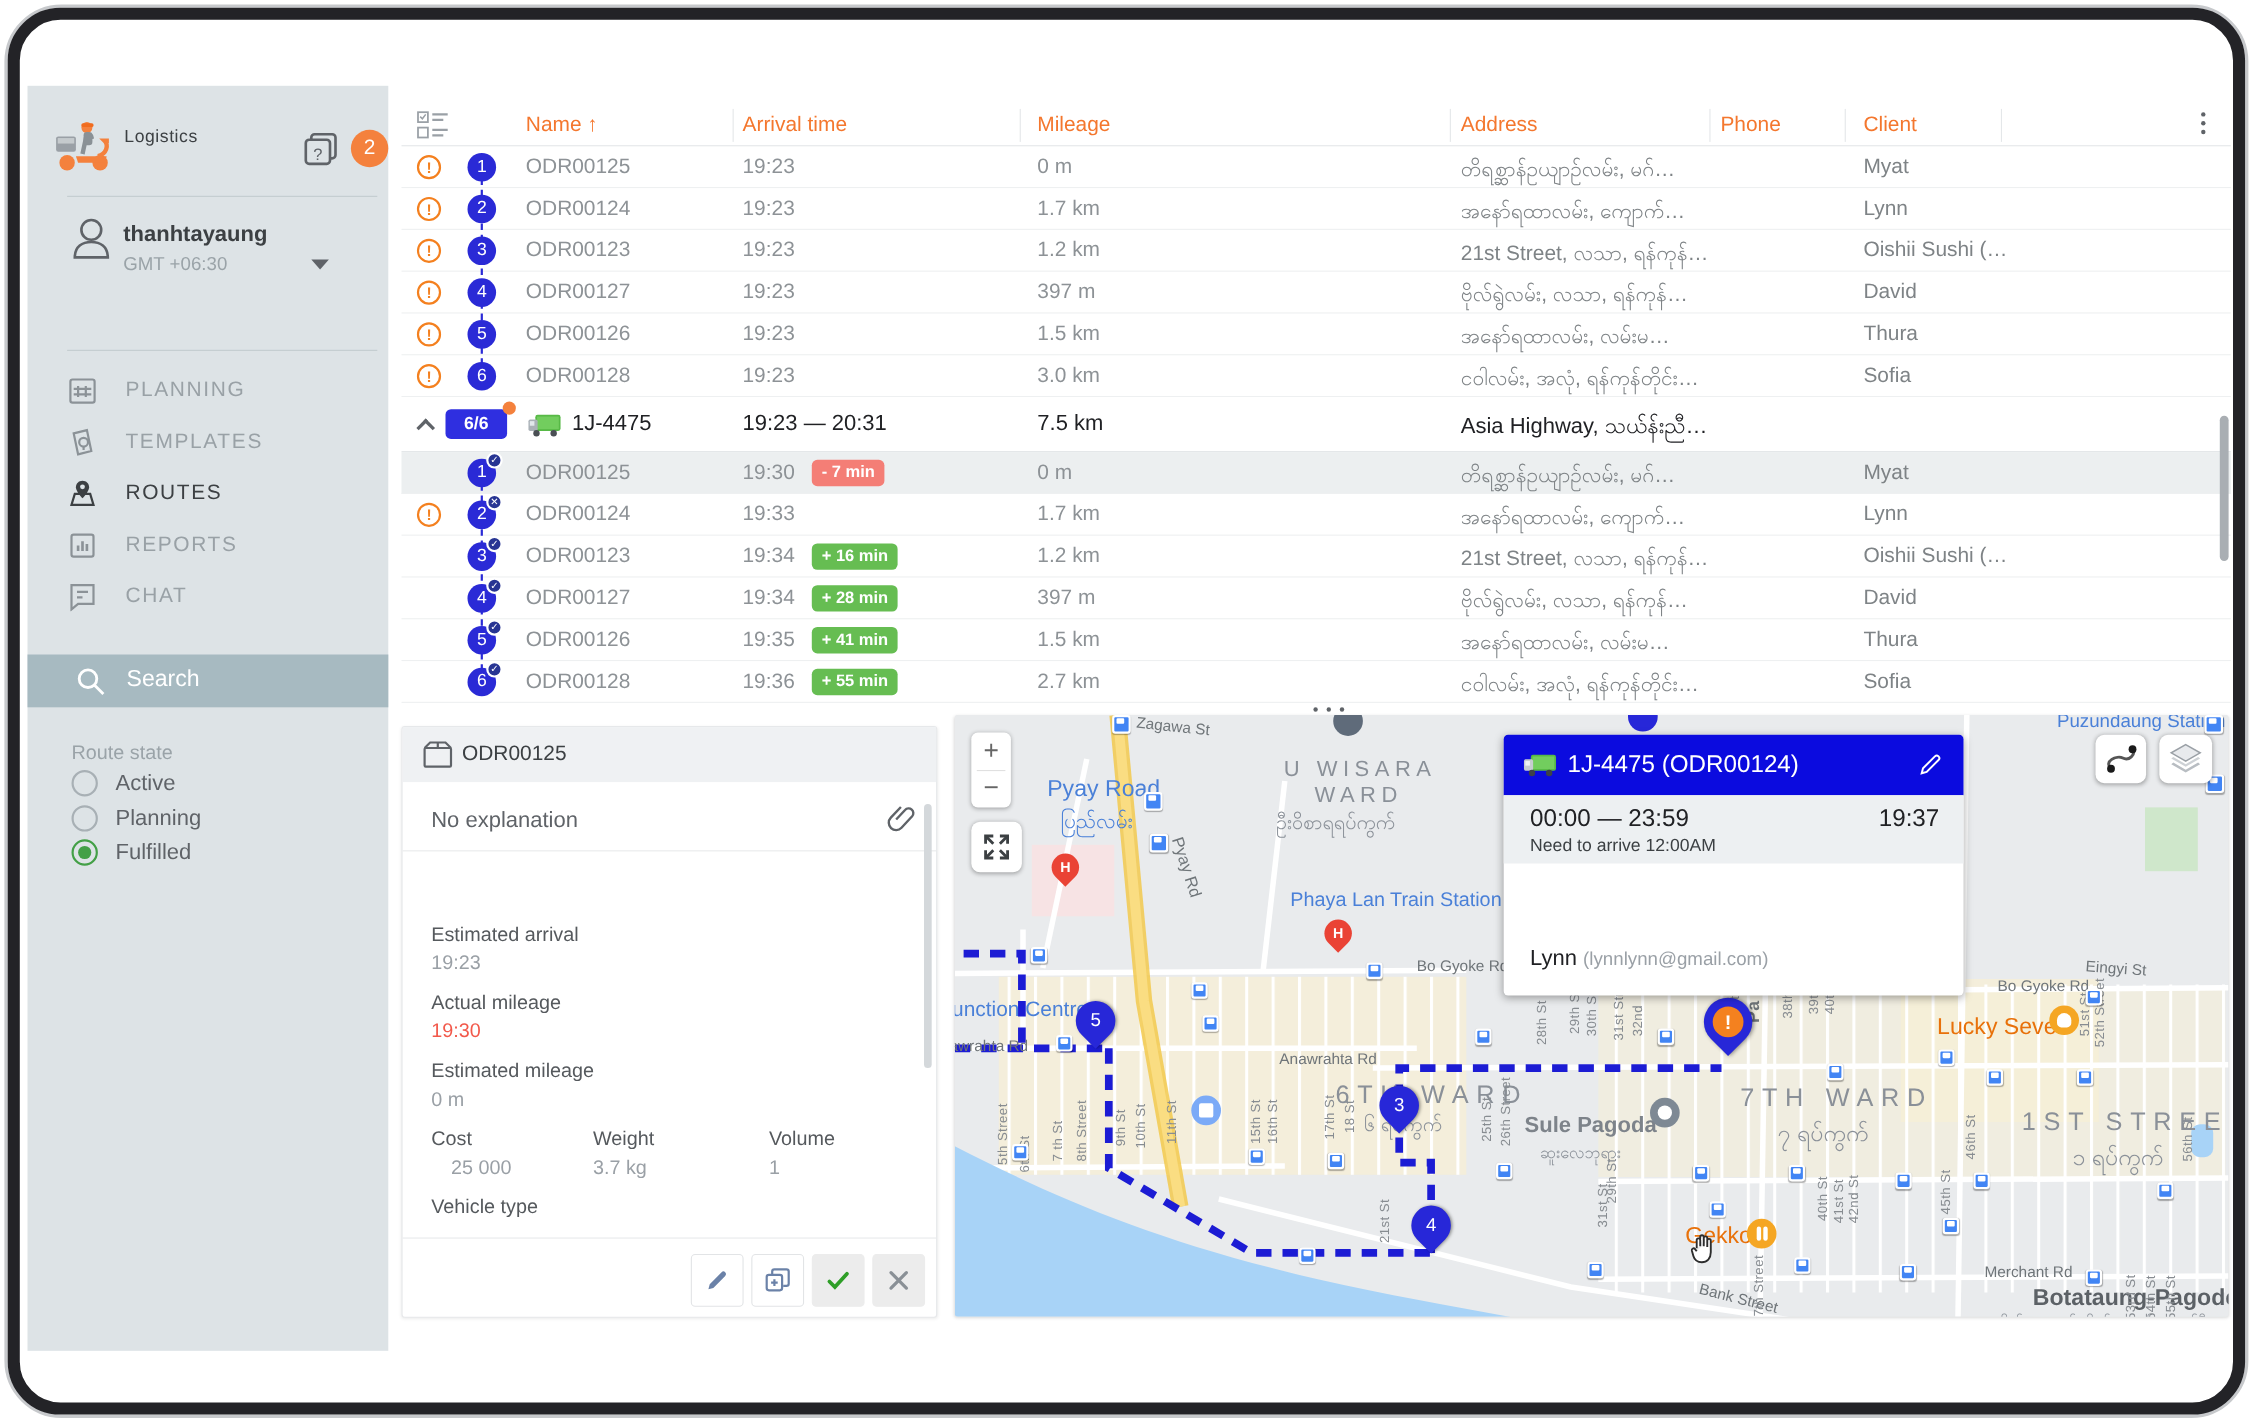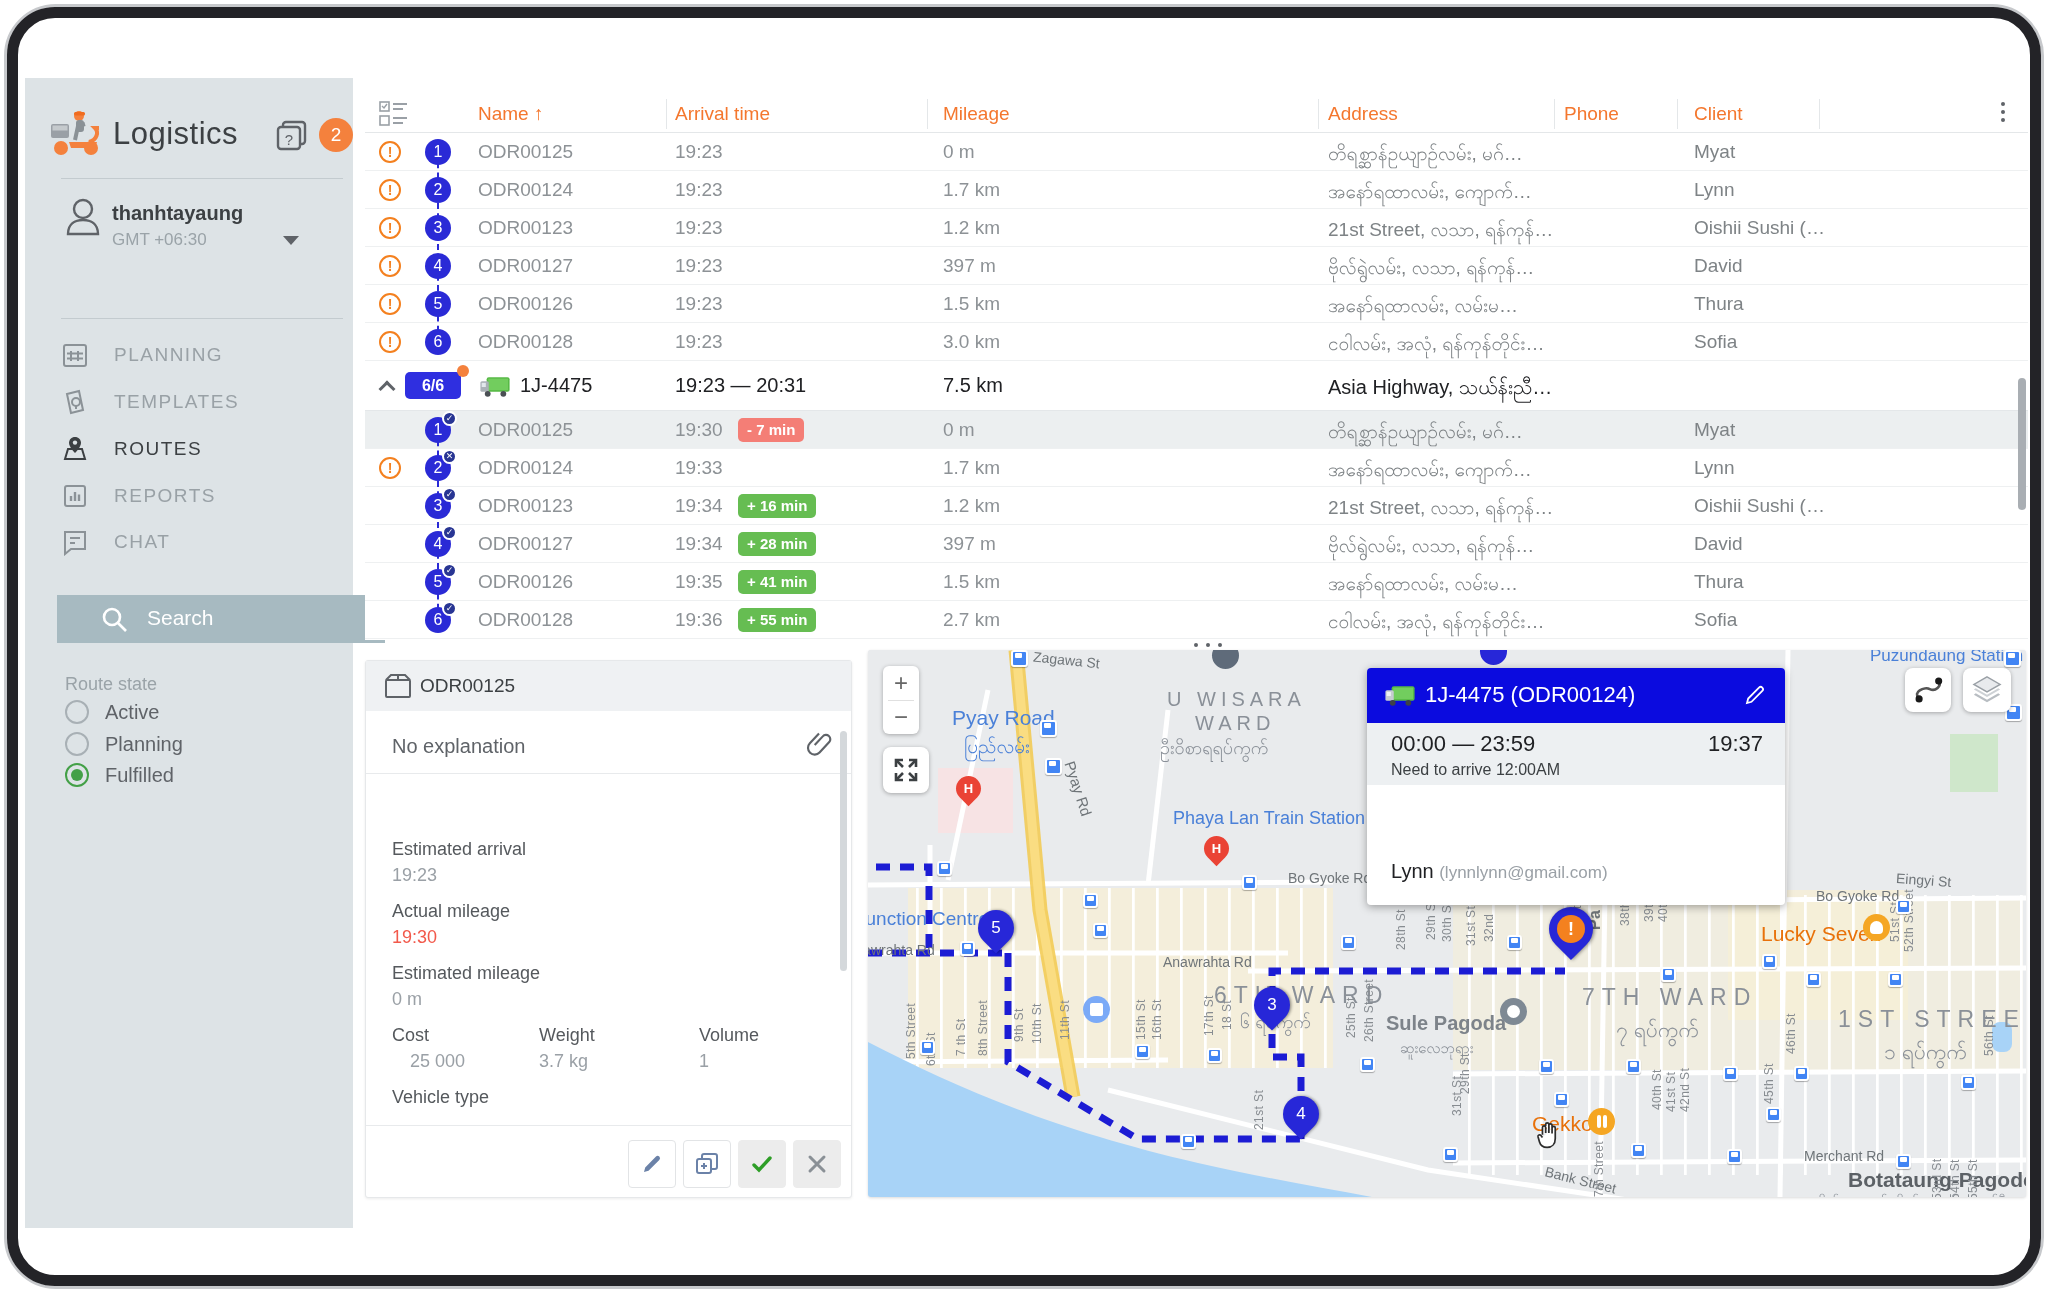--- a/index.html
+++ b/index.html
@@ -15,7 +15,7 @@
   
   .sidebar { position:absolute; left:7px; top:60px; width:328px; height:1150px; background:#dde3e6; }
   .logo-row { position:absolute; left:0; top:18px; width:100%; height:66px; }
-  .app-title { position:absolute; left:88px; top:20px; font-size:31px; color:#3c4043; letter-spacing:.5px; }
+  .app-title { position:absolute; left:88px; top:20px; font-size:16px; color:#3c4043; letter-spacing:.5px; }
   .help-badge { position:absolute; left:294px; top:22px; width:34px; height:34px; border-radius:50%; background:#f4813d; color:#fff; font-size:19px; display:flex; align-items:center; justify-content:center; }
   .sb-div { position:absolute; left:36px; right:10px; height:1px; background:#c3cbcf; }
   .user-name { position:absolute; left:87px; top:124px; font-size:20px; font-weight:bold; color:#3c4043; }

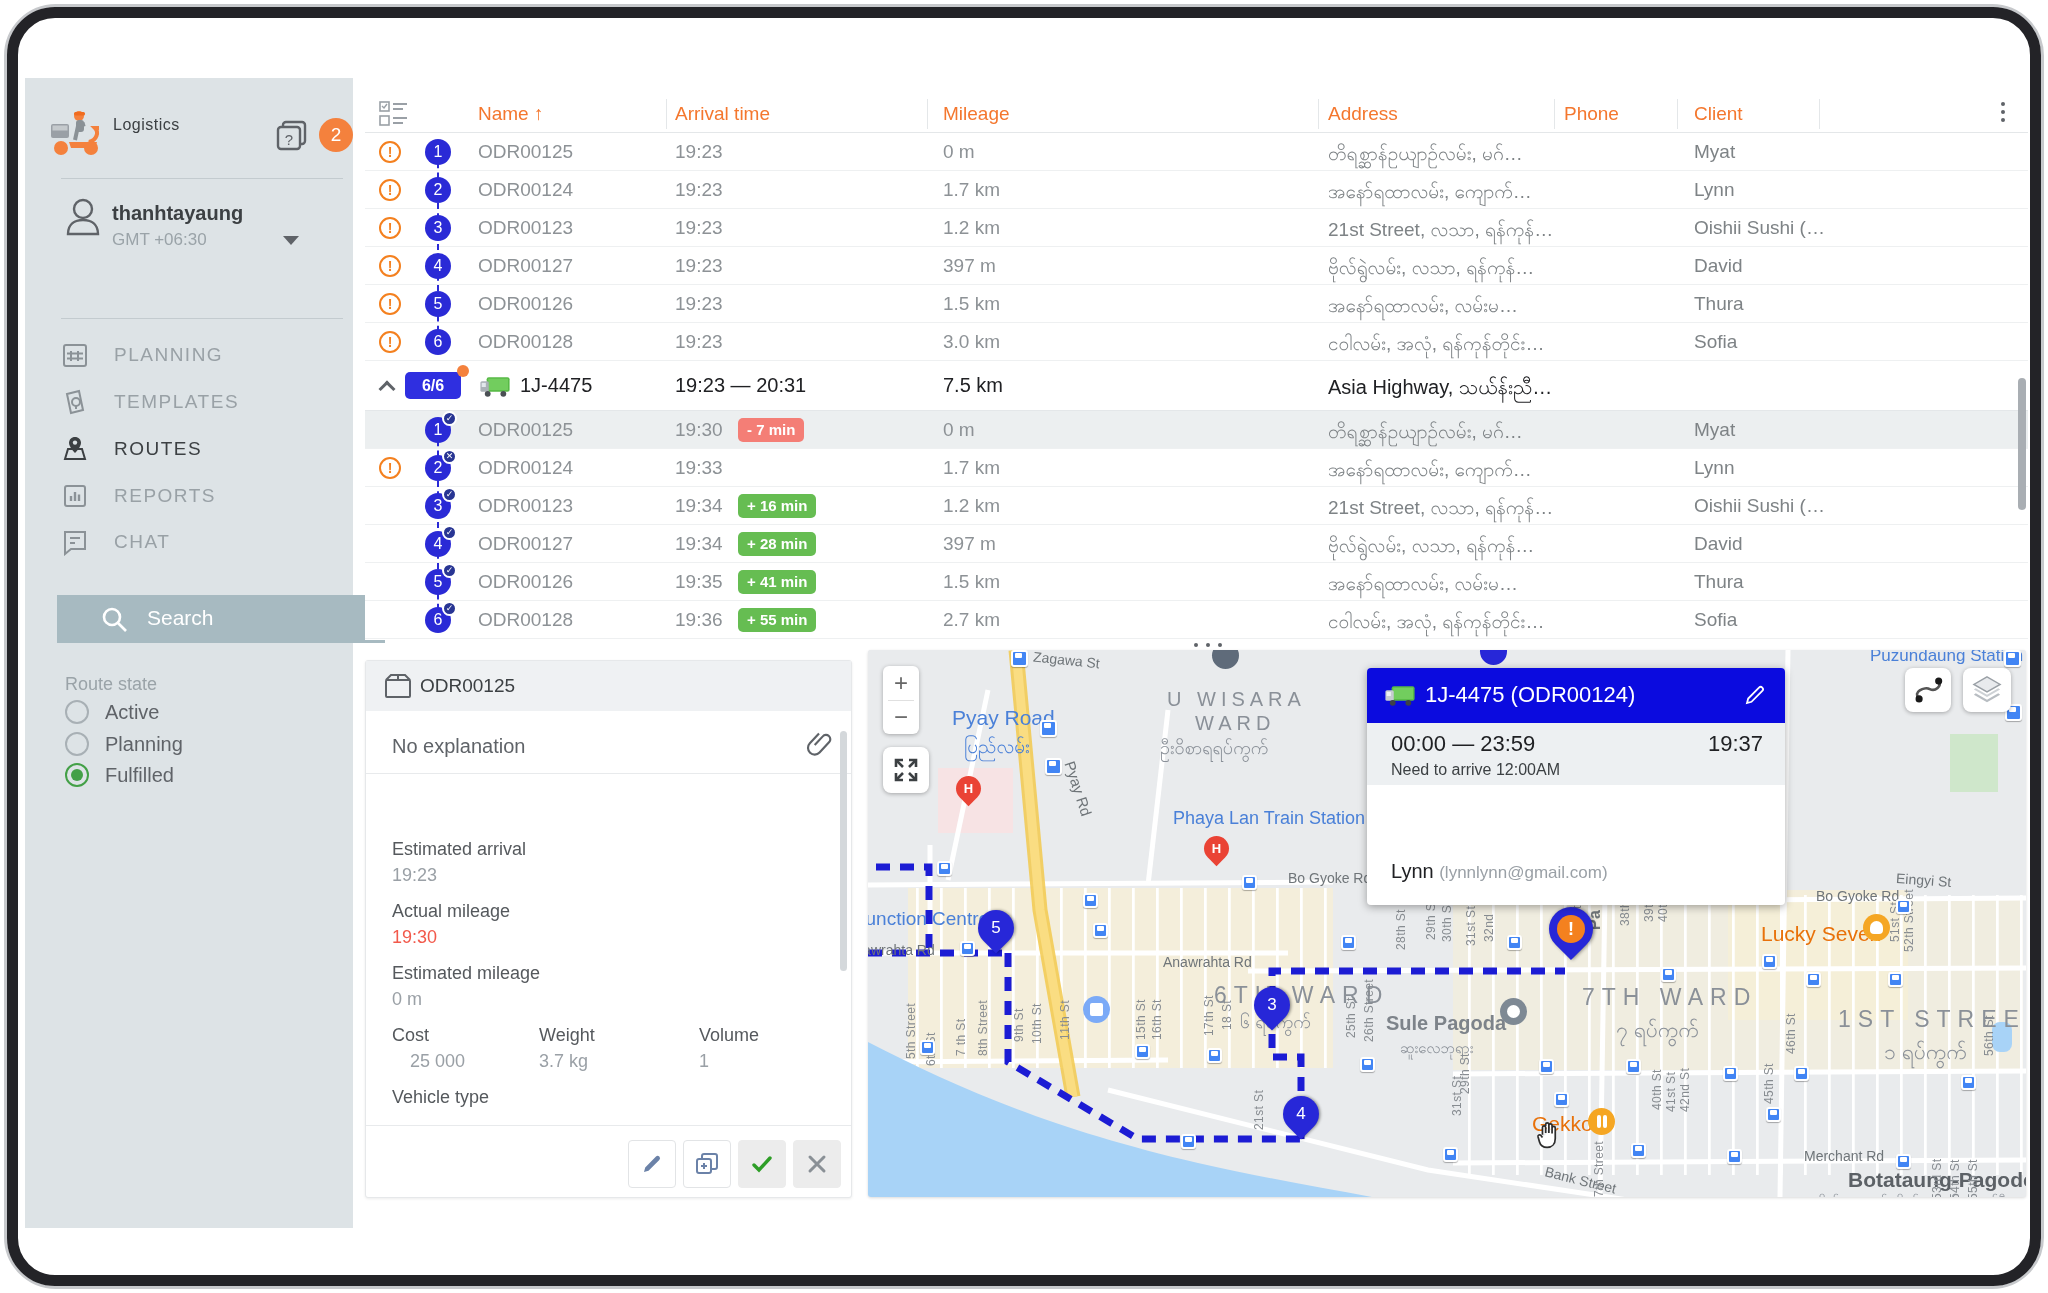--- a/index.html
+++ b/index.html
@@ -25,7 +25,7 @@
   .menu-item .lbl { position:absolute; left:89px; top:12px; font-size:19px; letter-spacing:1.5px; color:#99a1a6; }
   .menu-item.active .lbl { color:#3c4043; }
   .menu-ic { position:absolute; left:36px; top:9px; width:28px; height:28px; }
-  .search-bar { position:absolute; left:0; top:517px; width:100%; height:48px; background:#a7bac1; cursor:pointer;margin-left:32px; }
+  .search-bar { position:absolute; left:0; top:517px; width:100%; height:48px; background:#a7bac1; cursor:pointer; }
   .search-bar .lbl { position:absolute; left:90px; top:11px; font-size:21px; color:#fff; }
   .rs-title { position:absolute; left:40px; top:596px; font-size:18px; color:#9aa3a8; }
   .radio-row { position:absolute; left:40px; height:30px; cursor:pointer; }

